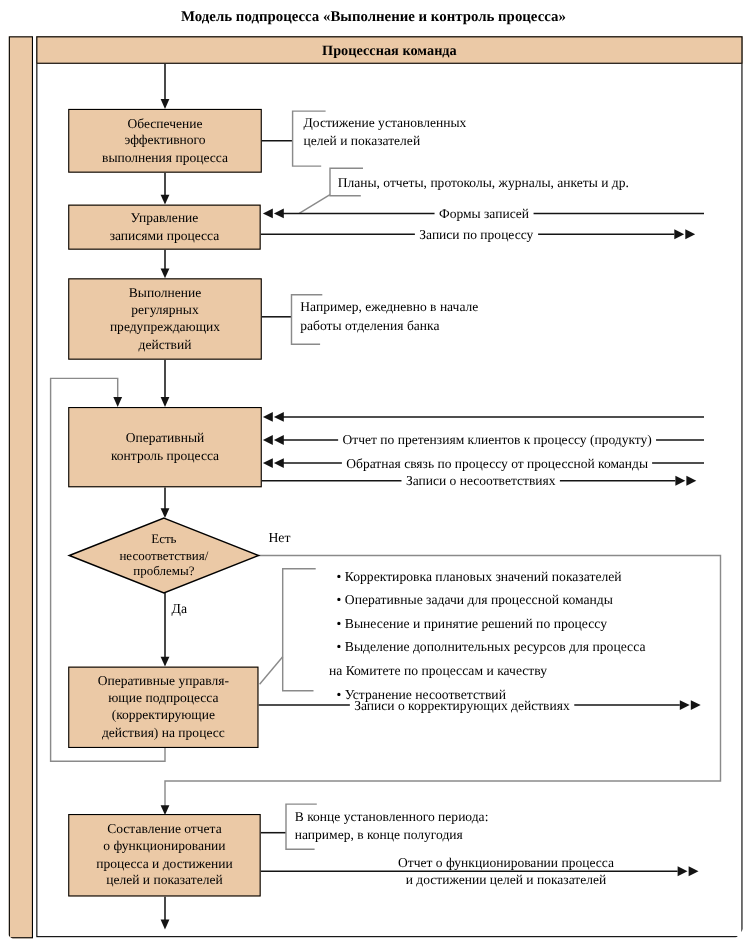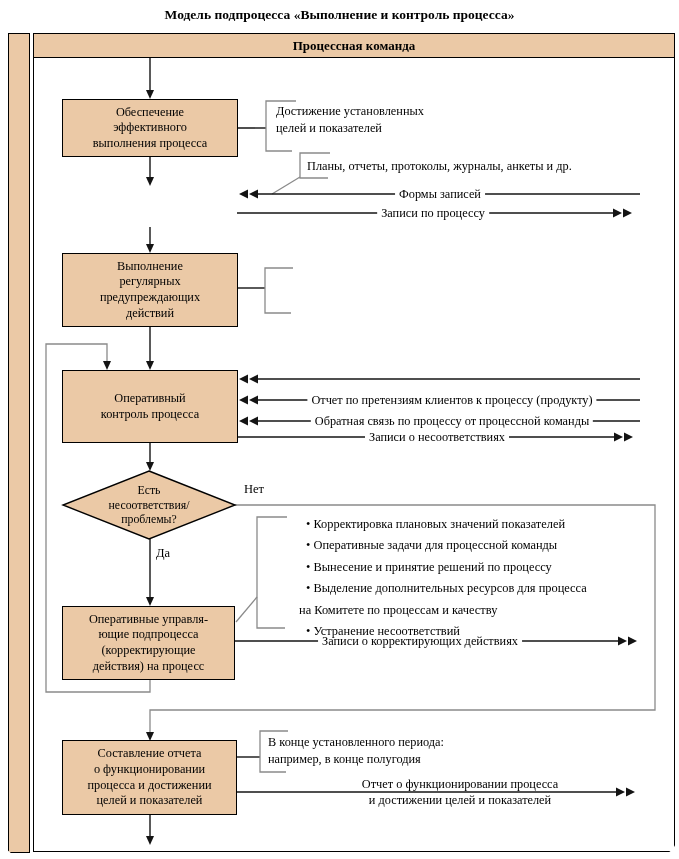--- a/index.html
+++ b/index.html
@@ -117,6 +117,8 @@
   <div class="pbox pre" style="left:62px;top:99px;width:176px;height:58px;">Обеспечение
 эффективного
 выполнения процесса</div>
+  <div class="pbox pre" style="left:62px;top:186px;width:175px;height:41px;">Управление
+записями процесса</div>
   <div class="pbox pre" style="left:62px;top:253px;width:176px;height:74px;">Выполнение
 регулярных
 предупреждающих

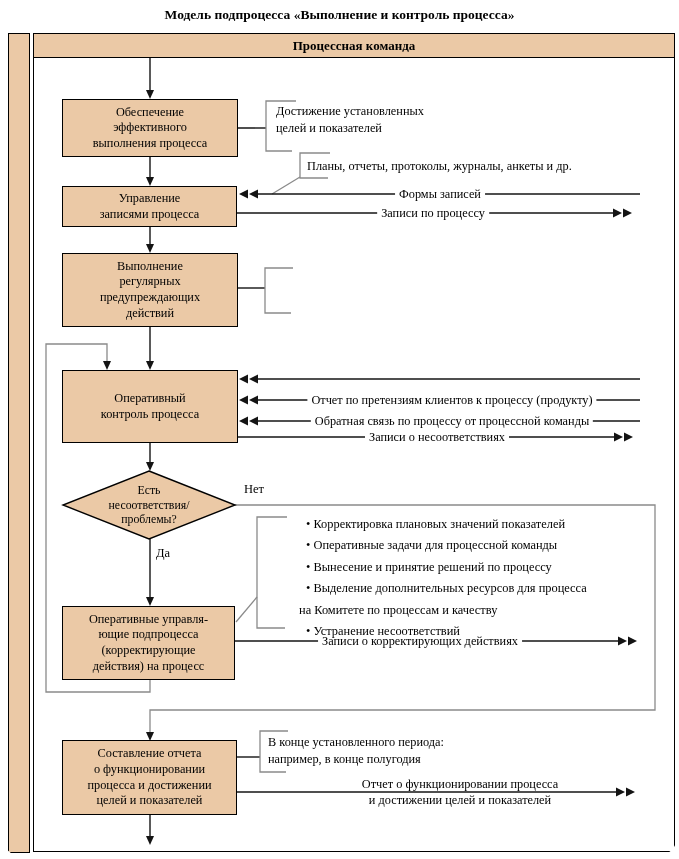--- a/index.html
+++ b/index.html
@@ -143,6 +143,8 @@
   <div class="callout pre" style="left:276px;top:103px;">Достижение установленных
 целей и показателей</div>
   <div class="callout" style="left:307px;top:158px;">Планы, отчеты, протоколы, журналы, анкеты и др.</div>
+  <div class="callout pre" style="left:273px;top:271px;">Например, ежедневно в начале
+работы отделения банка</div>
   <div class="callout pre" style="left:268px;top:734px;">В конце установленного периода:
 например, в конце полугодия</div>
 

